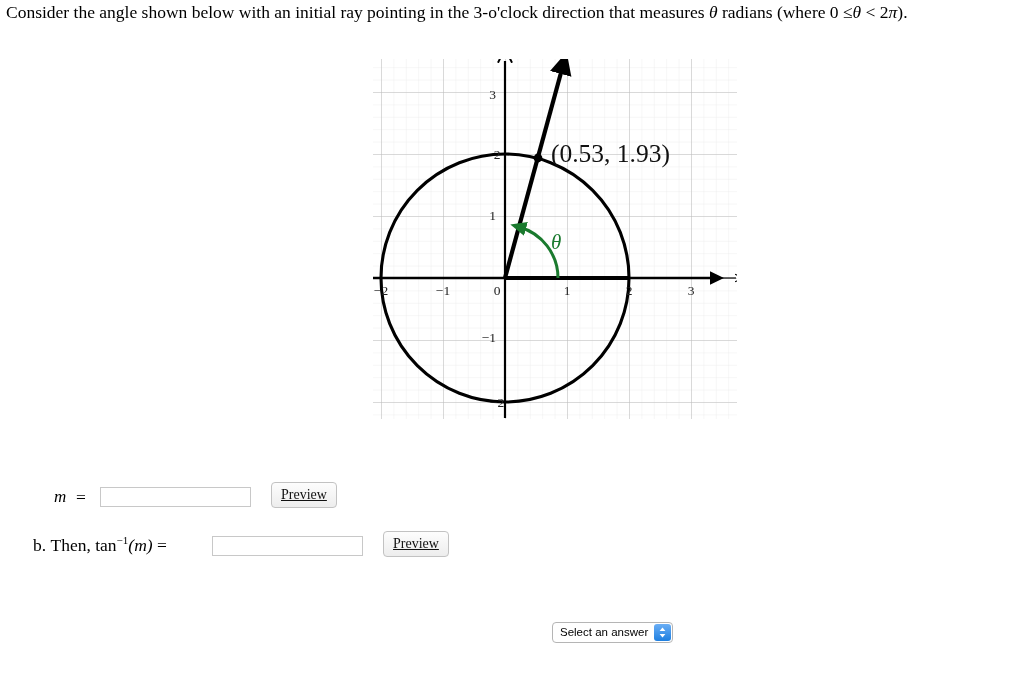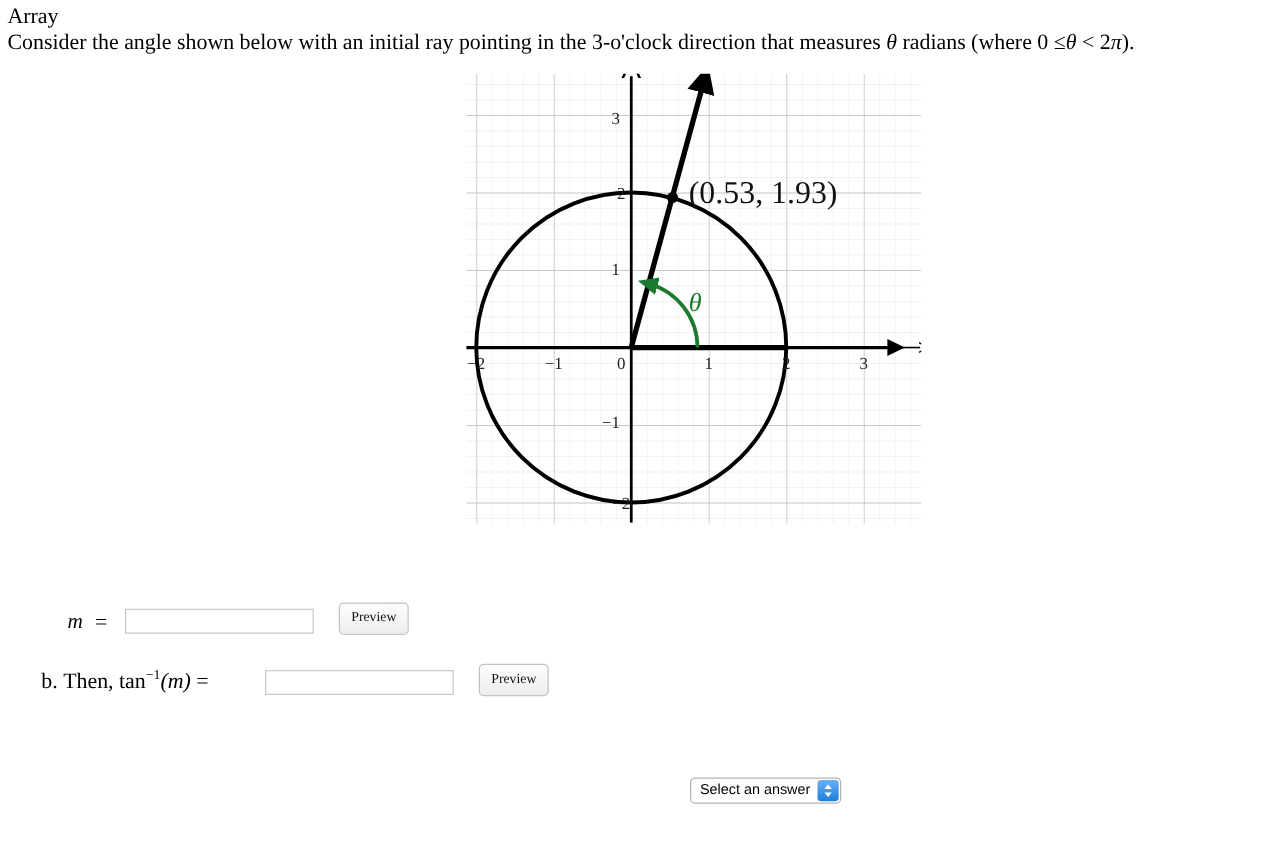--- a/index.html
+++ b/index.html
@@ -120,7 +120,6 @@
 <body>
 
 <div id="header">
-  <div class="hdr-line">Array</div>
   <div class="hdr-line"><span>Consider the angle shown below with an initial ray pointing in the 3-o'clock direction that measures </span><span class="mi">θ</span><span> radians (where 0 </span><span>≤</span><span class="mi">θ</span><span> &lt; 2</span><span class="mi">π</span><span>).</span></div>
 </div>
 

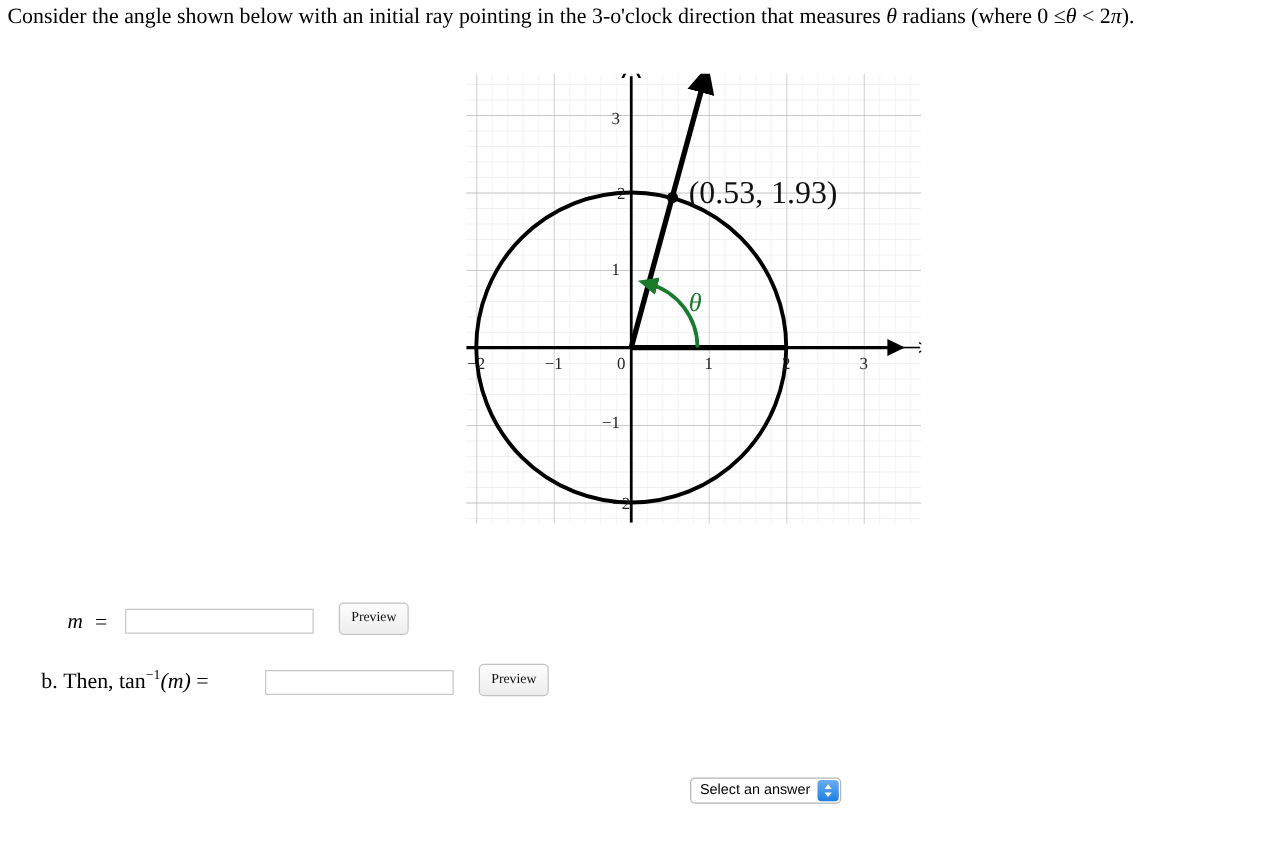--- a/index.html
+++ b/index.html
@@ -75,12 +75,13 @@
     border-radius: 4px;
     background: linear-gradient(#fdfdfd, #ededed);
     font-family: "Liberation Serif", serif;
-    font-size: 11px;
+    font-size: 14px;
     color: #111;
     padding: 3px 9px 4px 9px;
     vertical-align: middle;
     cursor: pointer;
     line-height: 17px;
+    text-decoration: underline;
   }
 
   

